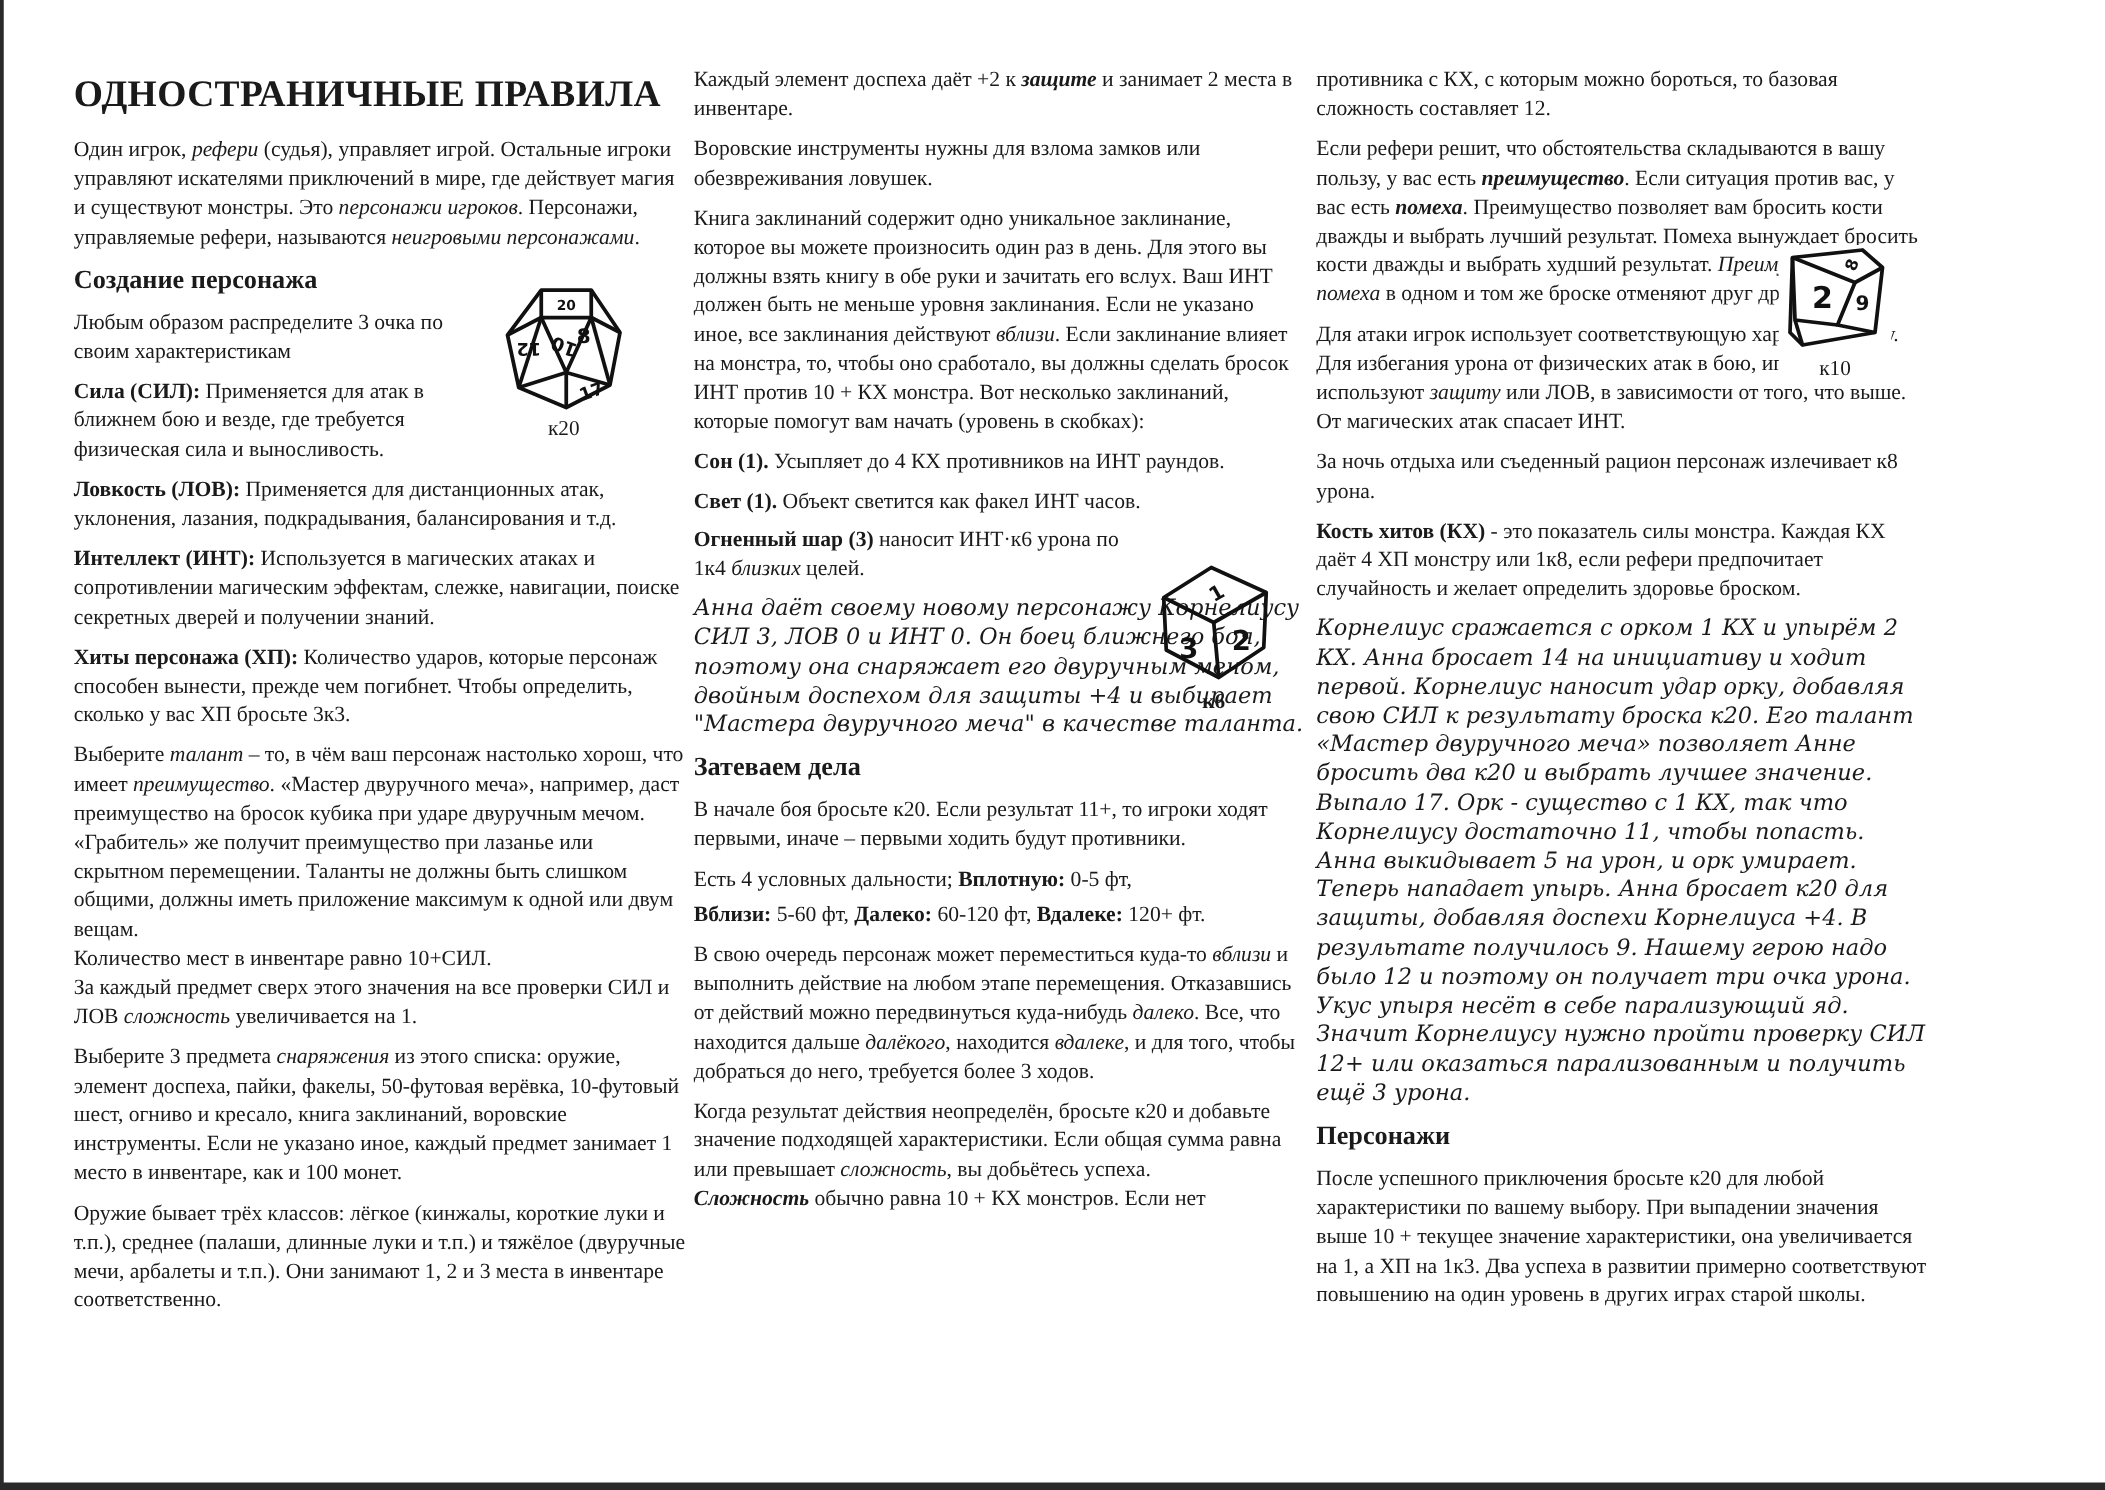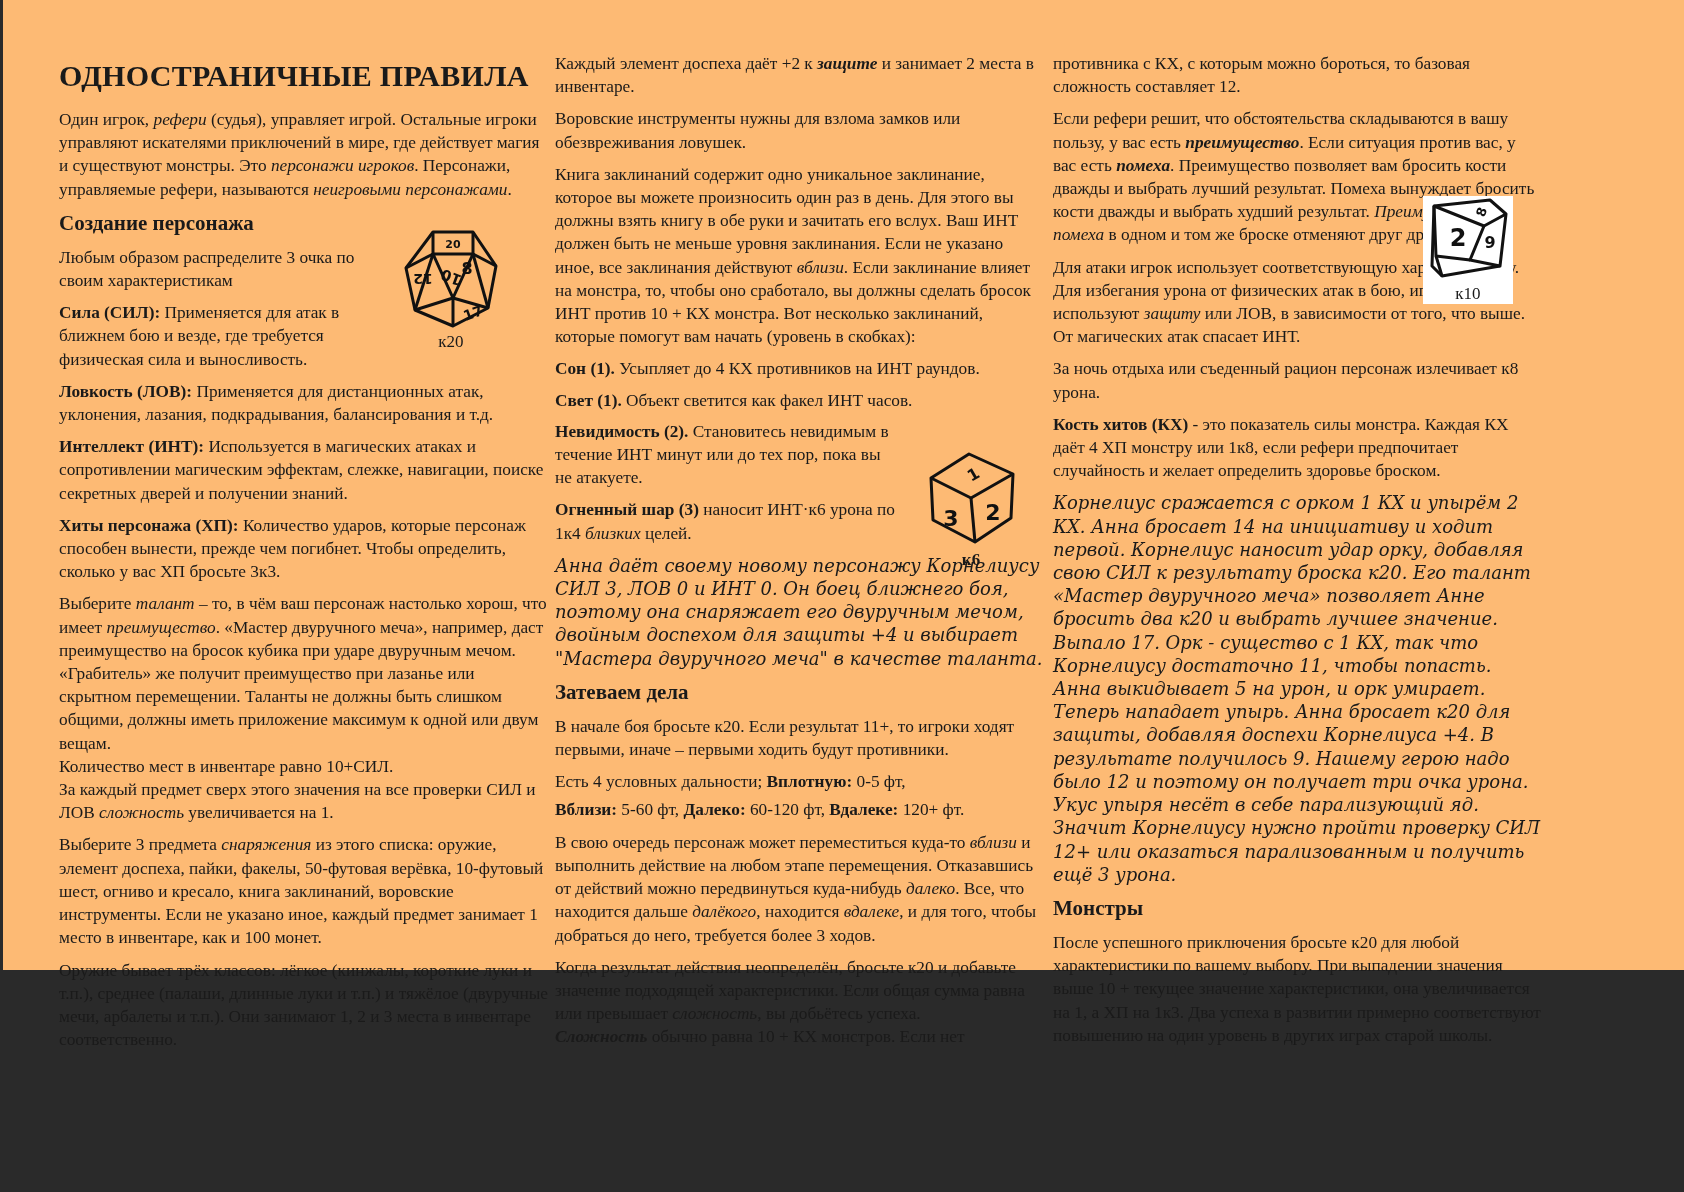--- a/index.html
+++ b/index.html
@@ -10,8 +10,8 @@
     color: #1a1a1a;
   }
   .page {
-    position: absolute; left: 3px; top: 0; width: 1681px; height: 970px;
-    background: #fdba74;
+    position: absolute; left: 3px; top: 0; width: 1681px; height: 1186px;
+    background: #ffffff;
   }
   .col {
     position: absolute; top: 0;

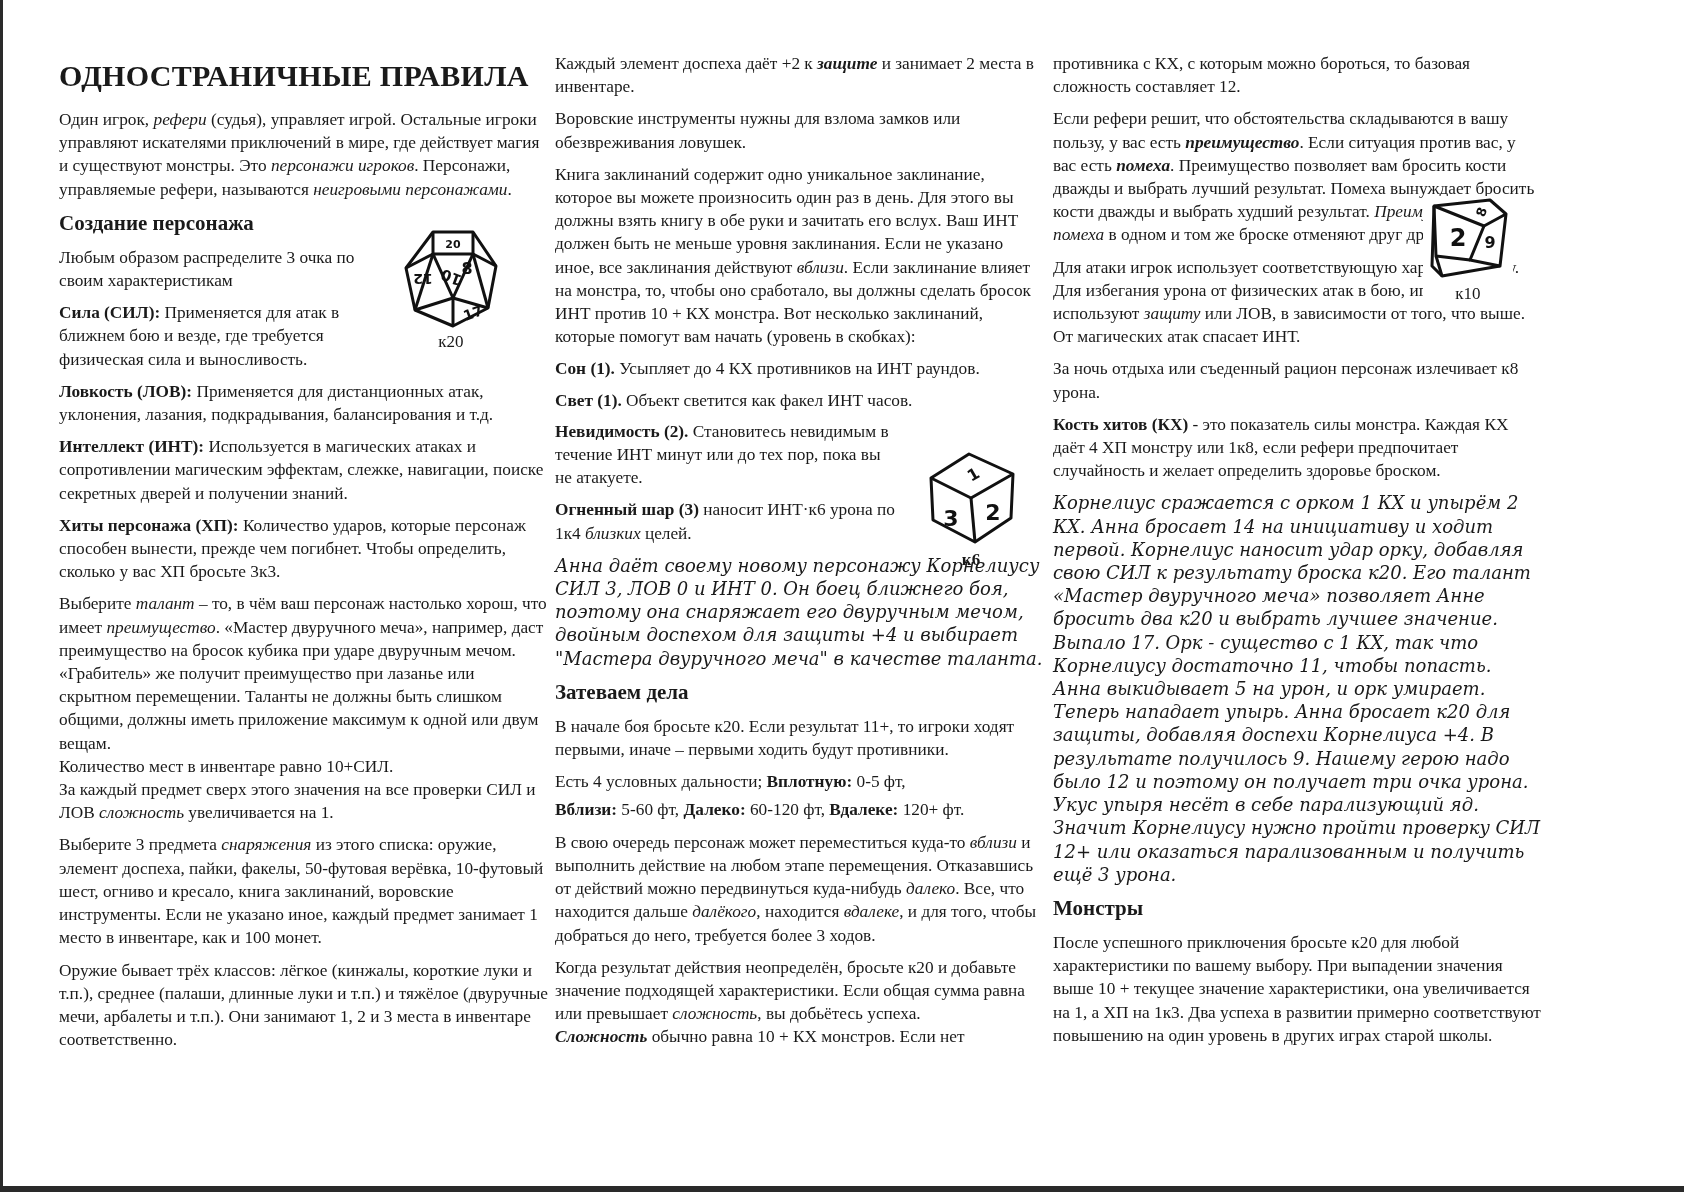--- a/index.html
+++ b/index.html
@@ -90,7 +90,6 @@
     <p><span>Книга заклинаний содержит одно уникальное заклинание, которое вы можете произносить один раз в день. Для этого вы должны взять книгу в обе руки и зачитать его вслух. Ваш ИНТ должен быть не меньше уровня заклинания. Если не указано иное, все заклинания действуют </span><i>вблизи</i><span>. Если заклинание влияет на монстра, то, чтобы оно сработало, вы должны сделать бросок ИНТ против 10 + КХ монстра. Вот несколько заклинаний, которые помогут вам начать (уровень в скобках):</span></p>
     <p style="margin-bottom:8px;"><b>Сон (1).</b><span> Усыпляет до 4 КХ противников на ИНТ раундов.</span></p>
     <p style="margin-bottom:8px;"><b>Свет (1).</b><span> Объект светится как факел ИНТ часов.</span></p>
-    <p style="width:340px;"><b>Невидимость (2).</b><span> Становитесь невидимым в течение ИНТ минут или до тех пор, пока вы не атакуете.</span></p>
     <p style="width:340px;"><b>Огненный шар (3)</b><span> наносит ИНТ·к6 урона по 1к4 </span><i>близких</i><span> целей.</span></p>
     <p class="example">Анна даёт своему новому персонажу Корнелиусу СИЛ 3, ЛОВ 0 и ИНТ 0. Он боец ближнего боя, поэтому она снаряжает его двуручным мечом, двойным доспехом для защиты +4 и выбирает "Мастера двуручного меча" в качестве таланта.</p>
     <h2>Затеваем дела</h2>

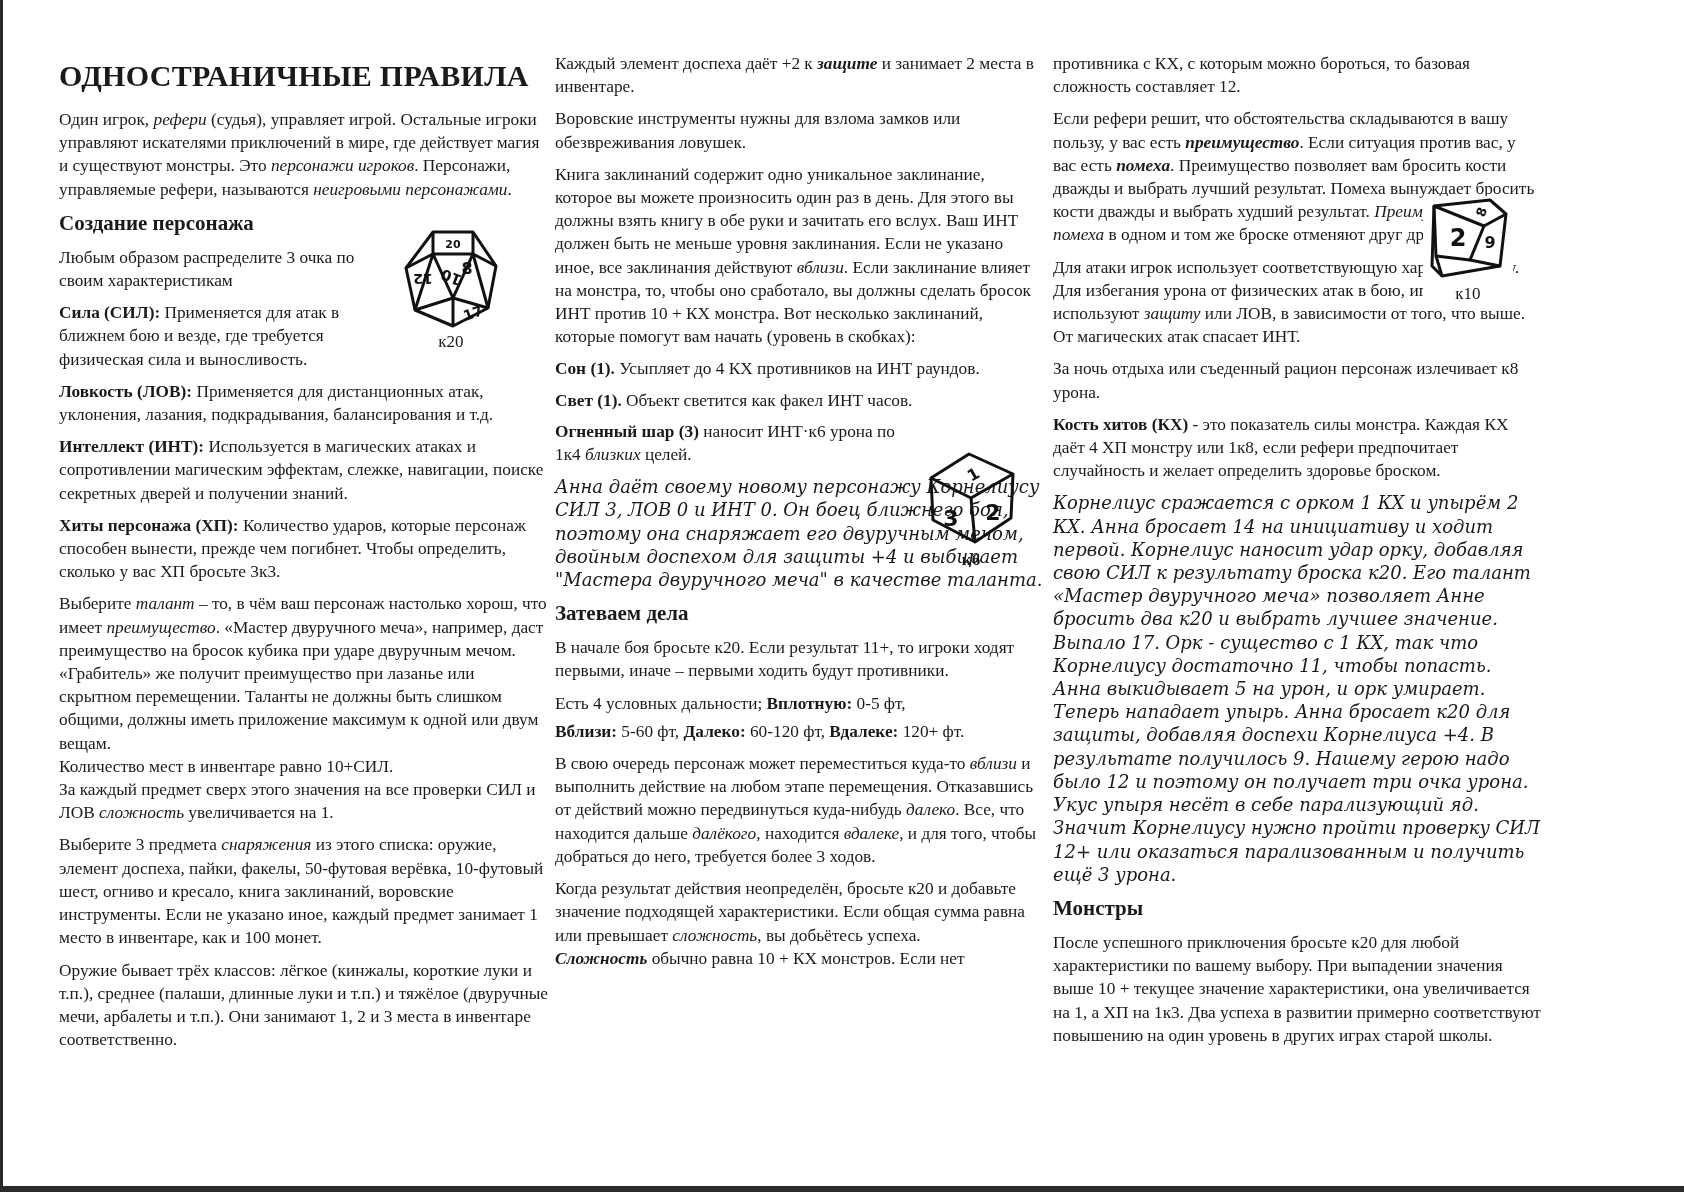--- a/index.html
+++ b/index.html
@@ -123,7 +123,7 @@
     <p><span>За ночь отдыха или съеденный рацион персонаж излечивает к8 урона.</span></p>
     <p><b>Кость  хитов (КХ)</b><span> - это показатель силы монстра. Каждая КХ даёт 4 ХП монстру или 1к8, если рефери предпочитает случайность и желает определить здоровье броском.</span></p>
     <p class="example">Корнелиус сражается с орком 1 КХ и упырём 2 КХ. Анна бросает 14 на инициативу и ходит первой. Корнелиус наносит удар орку, добавляя свою СИЛ к результату броска к20. Его талант «Мастер двуручного меча» позволяет Анне бросить два к20 и выбрать лучшее значение. Выпало 17. Орк - существо с 1 КХ, так что Корнелиусу достаточно 11, чтобы попасть. Анна выкидывает 5 на урон, и орк умирает. Теперь нападает упырь. Анна бросает к20 для защиты, добавляя доспехи Корнелиуса +4. В результате получилось 9. Нашему герою надо было 12 и поэтому он получает три очка урона. Укус упыря несёт в себе парализующий яд. Значит Корнелиусу нужно пройти проверку СИЛ 12+ или оказаться парализованным и получить ещё 3 урона.</p>
-    <h2>Монстры</h2>
+    <h2>Персонажи</h2>
     <p><span>После успешного приключения бросьте к20 для любой характеристики по вашему выбору. При выпадении значения выше 10 + текущее значение характеристики, она увеличивается на 1, а ХП на 1к3. Два успеха в развитии примерно соответствуют повышению на один уровень в других играх старой школы.</span></p>
   </div>
 

